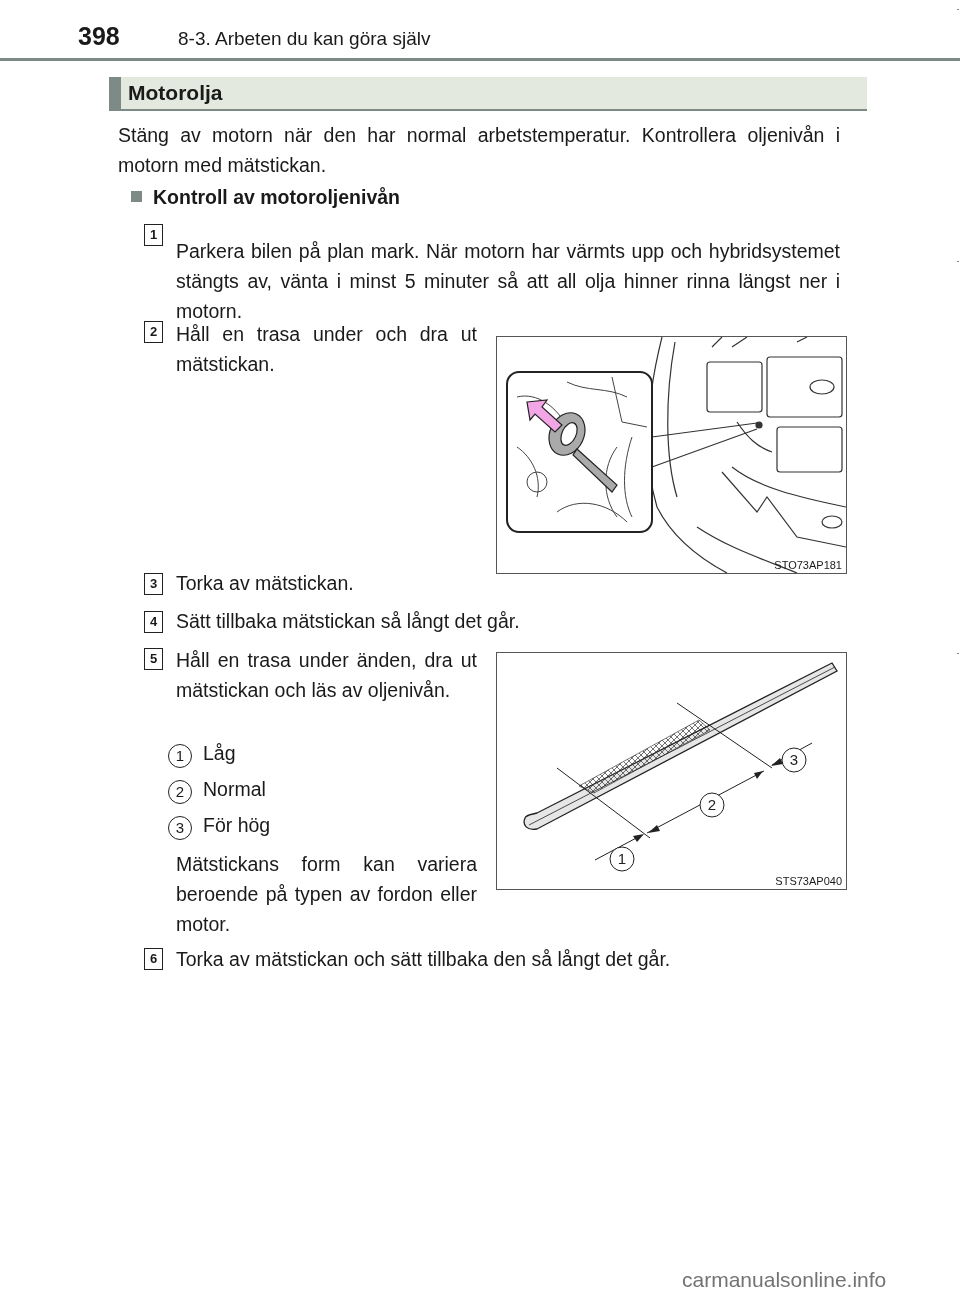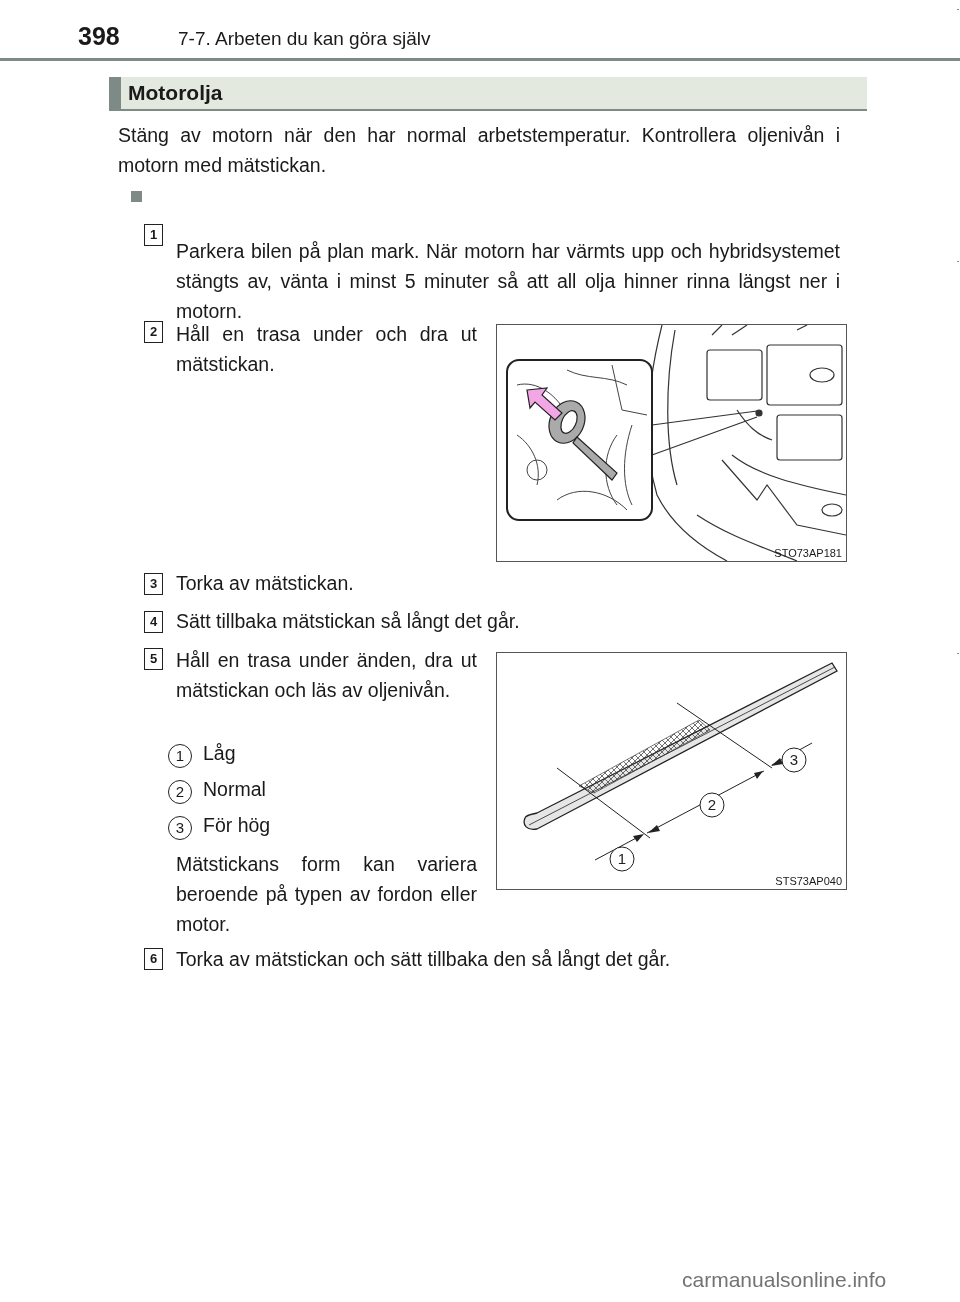--- a/index.html
+++ b/index.html
@@ -41,7 +41,7 @@
 <body>
 
 <div class="page-number">398</div>
-<div class="chapter-title">7-7. Arbeten du kan göra själv</div>
+<div class="chapter-title">8-3. Arbeten du kan göra själv</div>
 <div class="header-rule"></div>
 <div class="margin-mark" style="left:957px;top:9px;"></div>
 <div class="margin-mark" style="left:957px;top:261px;"></div>

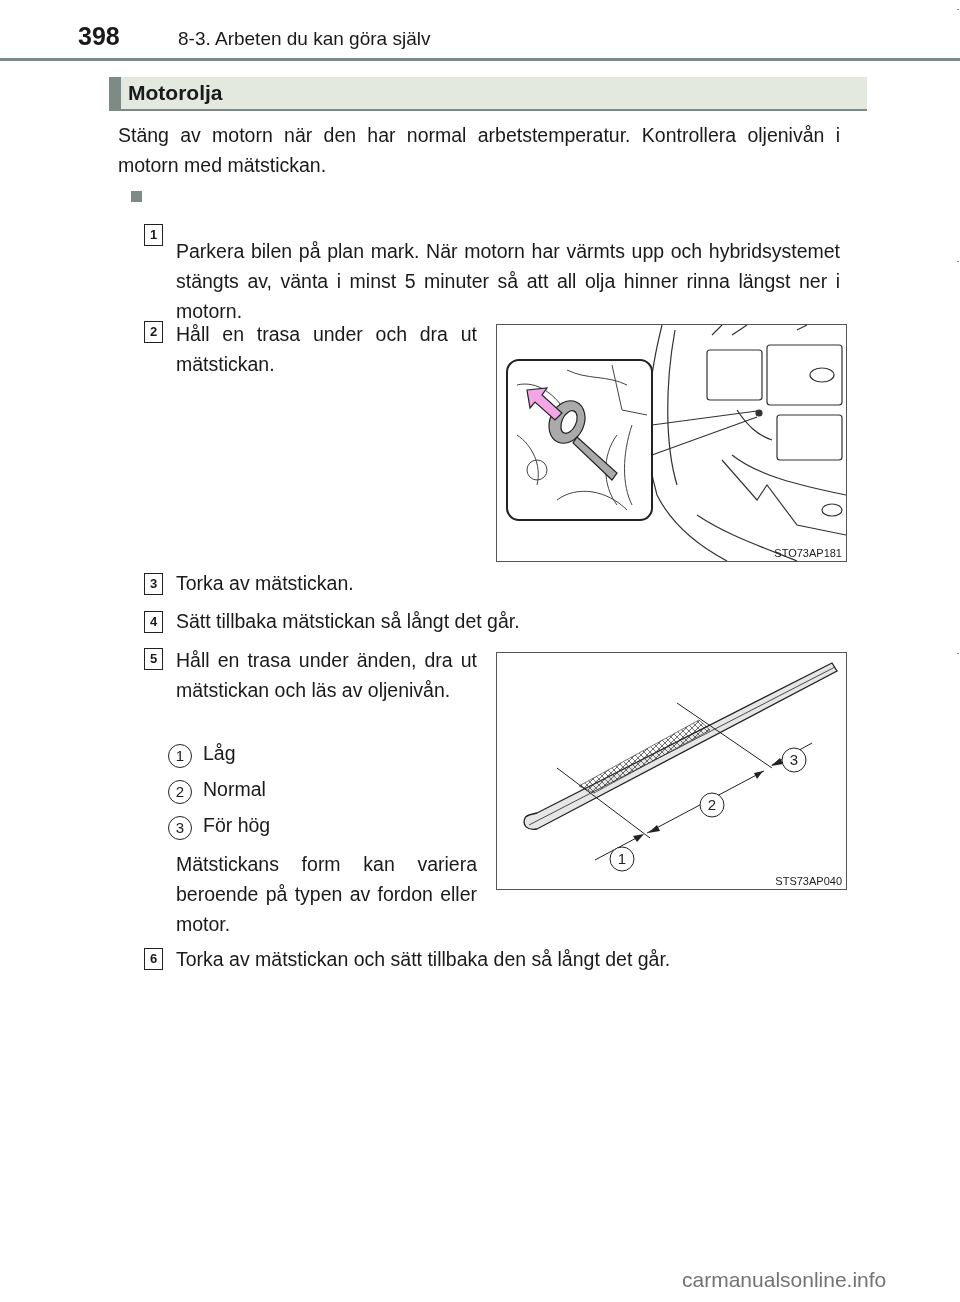--- a/index.html
+++ b/index.html
@@ -55,7 +55,7 @@
 <div class="para intro">Stäng av motorn när den har normal arbetstemperatur. Kontrollera oljenivån i motorn med mätstickan.</div>
 
 <div class="subhead">
-  <span class="sq"></span>
+  <span class="sq"></span><span>Kontroll av motoroljenivån</span>
 </div>
 
 <div class="stepnum" style="top:224px;">1</div>

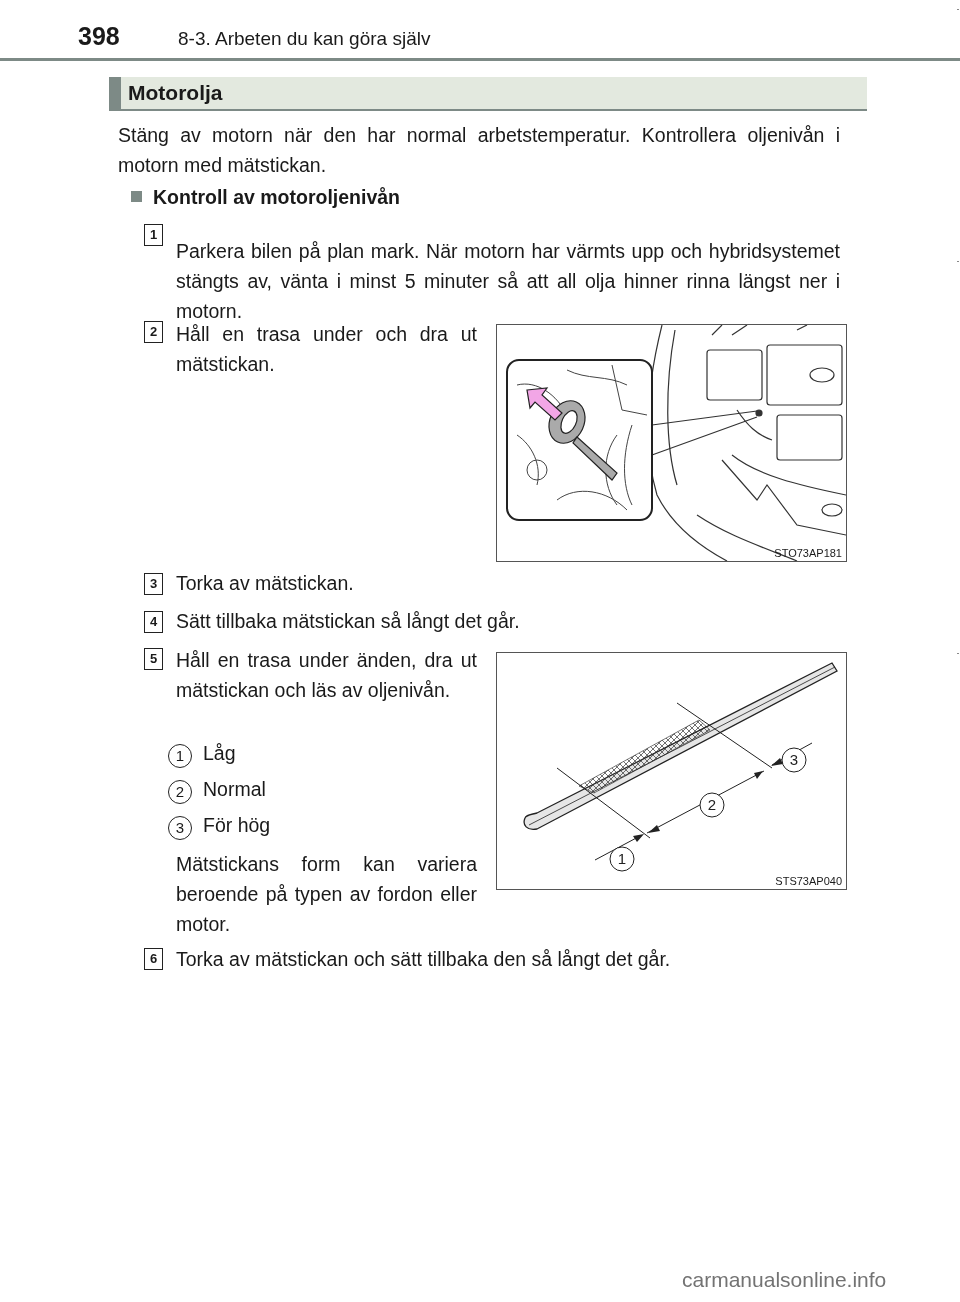--- a/index.html
+++ b/index.html
@@ -31,7 +31,7 @@
   .legend-label { position: absolute; left: 203px; font-size: 19.5px; }
 
   .figure { position: absolute; border: 1.5px solid #555; background: #fff; }
-  .fig1 { left: 496px; top: 324px; width: 349px; height: 236px; }
+  .fig1 { left: 496px; top: 336px; width: 349px; height: 236px; }
   .fig2 { left: 496px; top: 652px; width: 349px; height: 236px; }
   .fig-code { position: absolute; right: 4px; bottom: 2px; font-size: 11px; }
 

